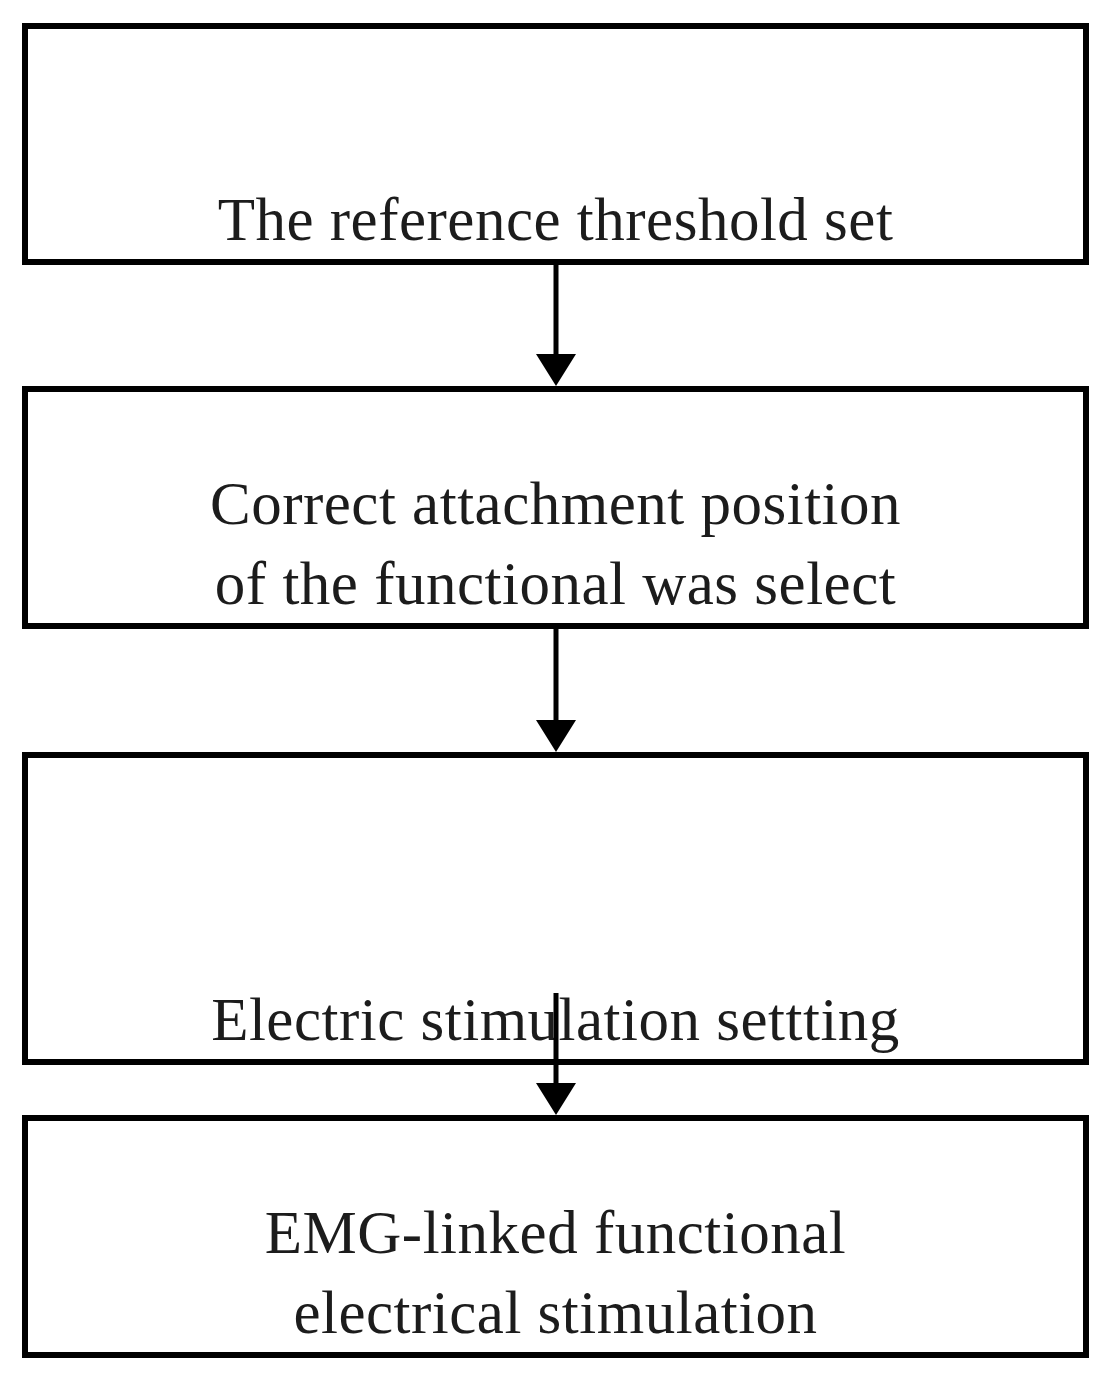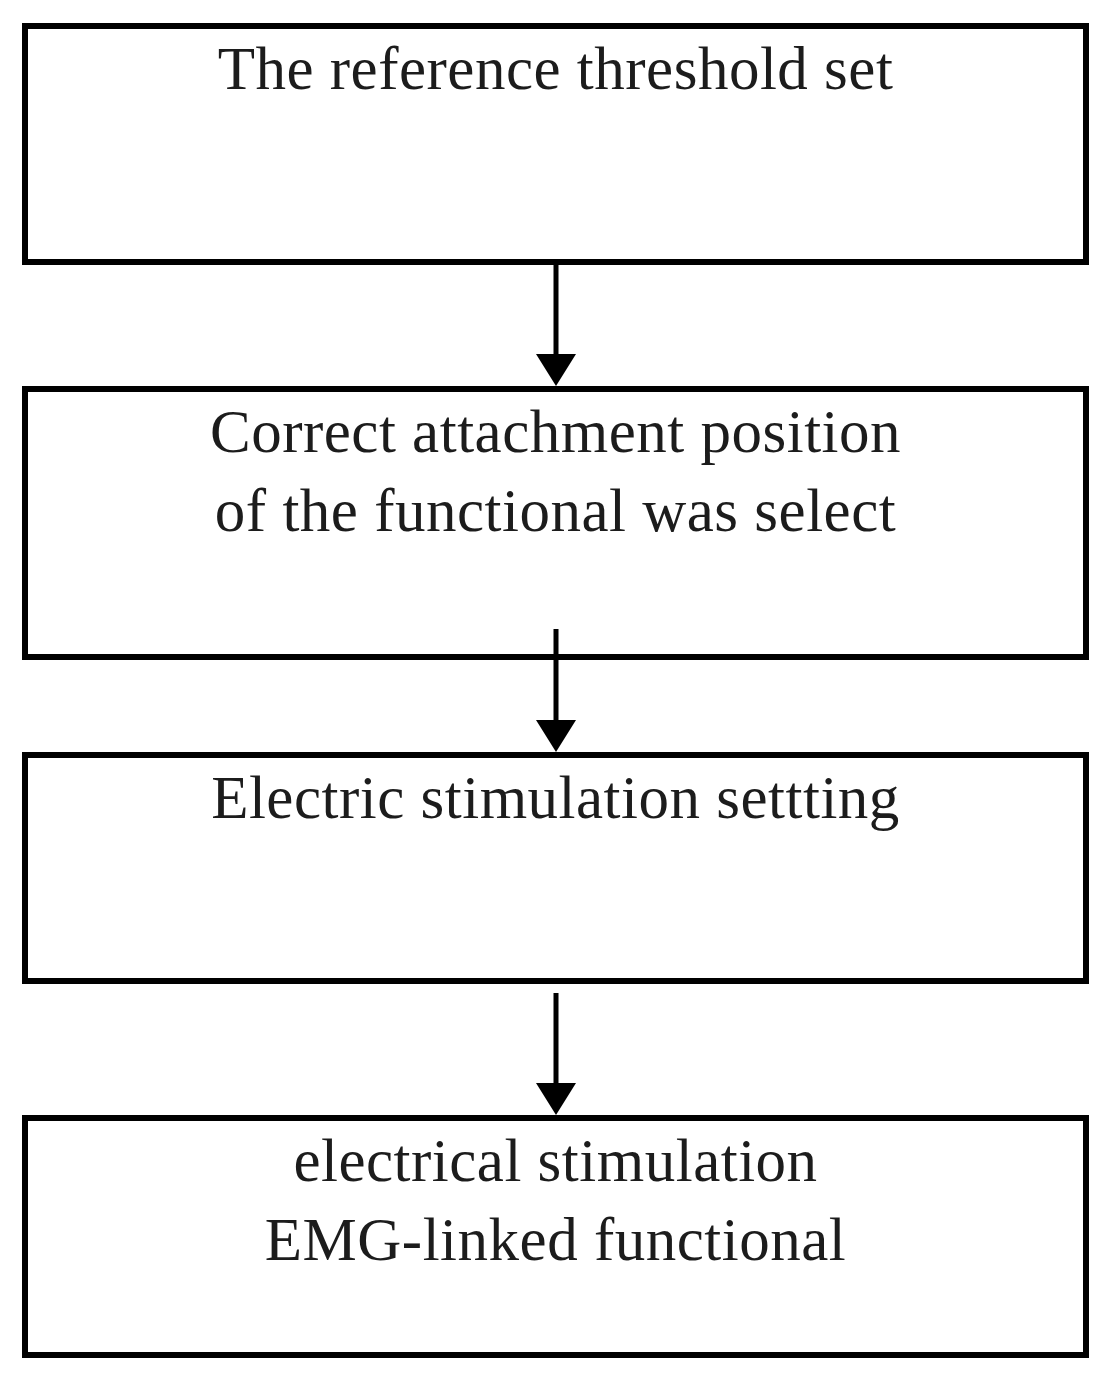--- a/index.html
+++ b/index.html
@@ -25,7 +25,7 @@
     display: flex;
     flex-direction: column;
     align-items: center;
-    justify-content: flex-start;
+    justify-content: flex-end;
     text-align: center;
     font-size: 61px;
     line-height: 1.3;

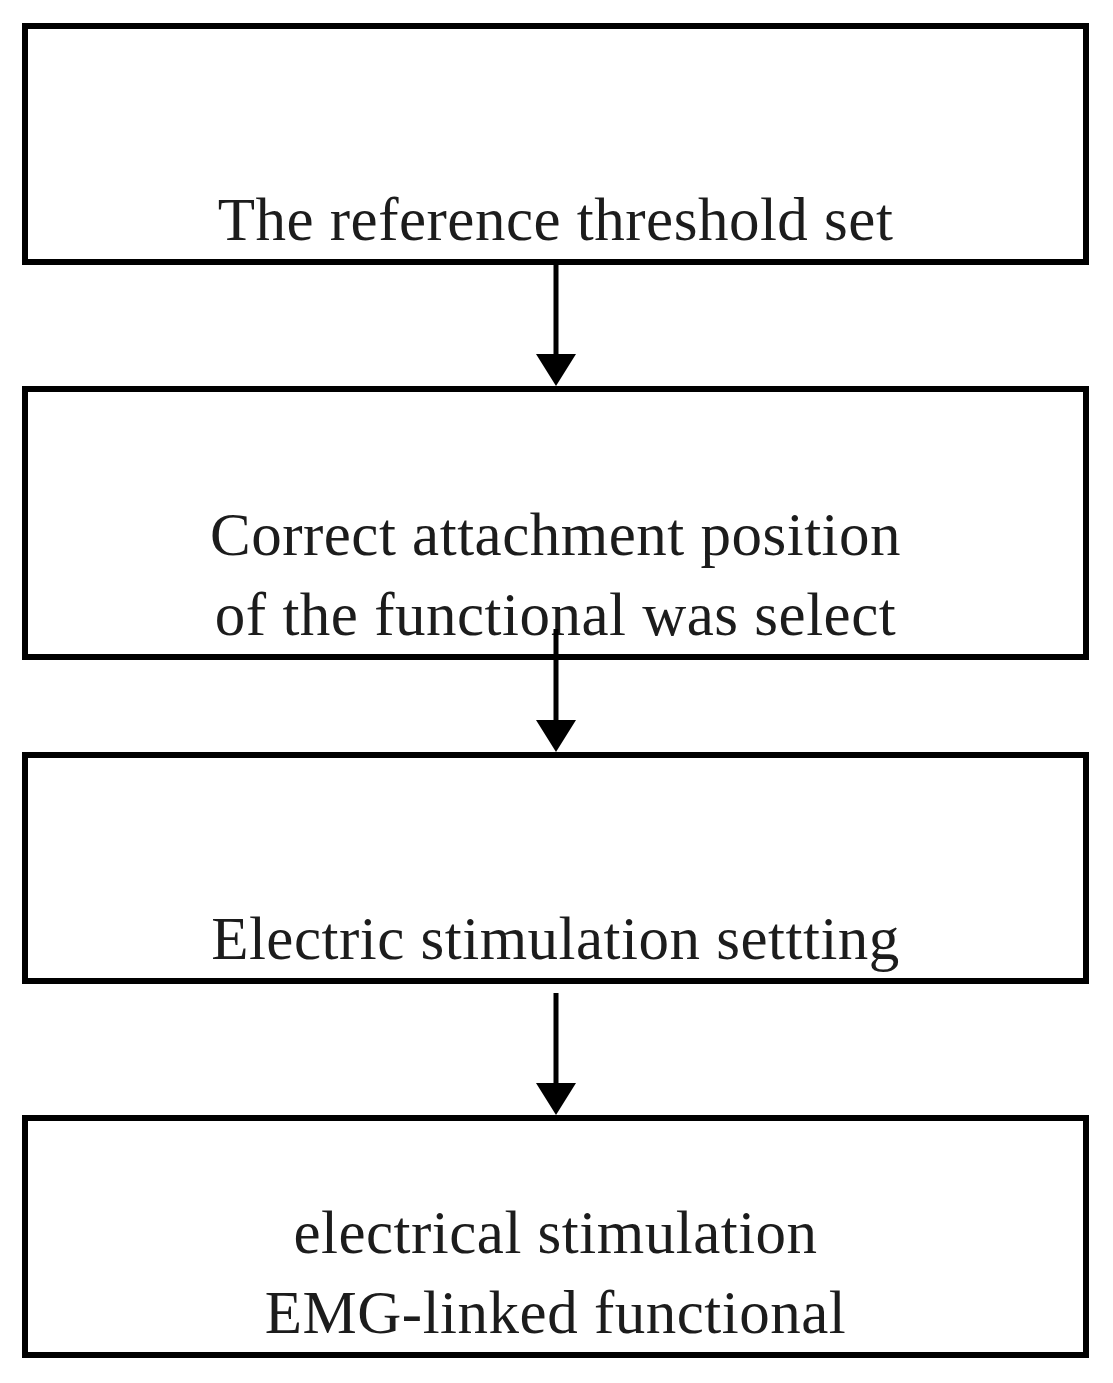--- a/index.html
+++ b/index.html
@@ -33,7 +33,7 @@
     letter-spacing: 0.5px;
   }
   .node-1 { top: 23px;   height: 242px; }
-  .node-2 { top: 386px;  height: 274px; }
+  .node-2 { top: 386px;  height: 243px; }
   .node-3 { top: 752px;  height: 232px; }
   .node-4 { top: 1115px; height: 243px; }
 

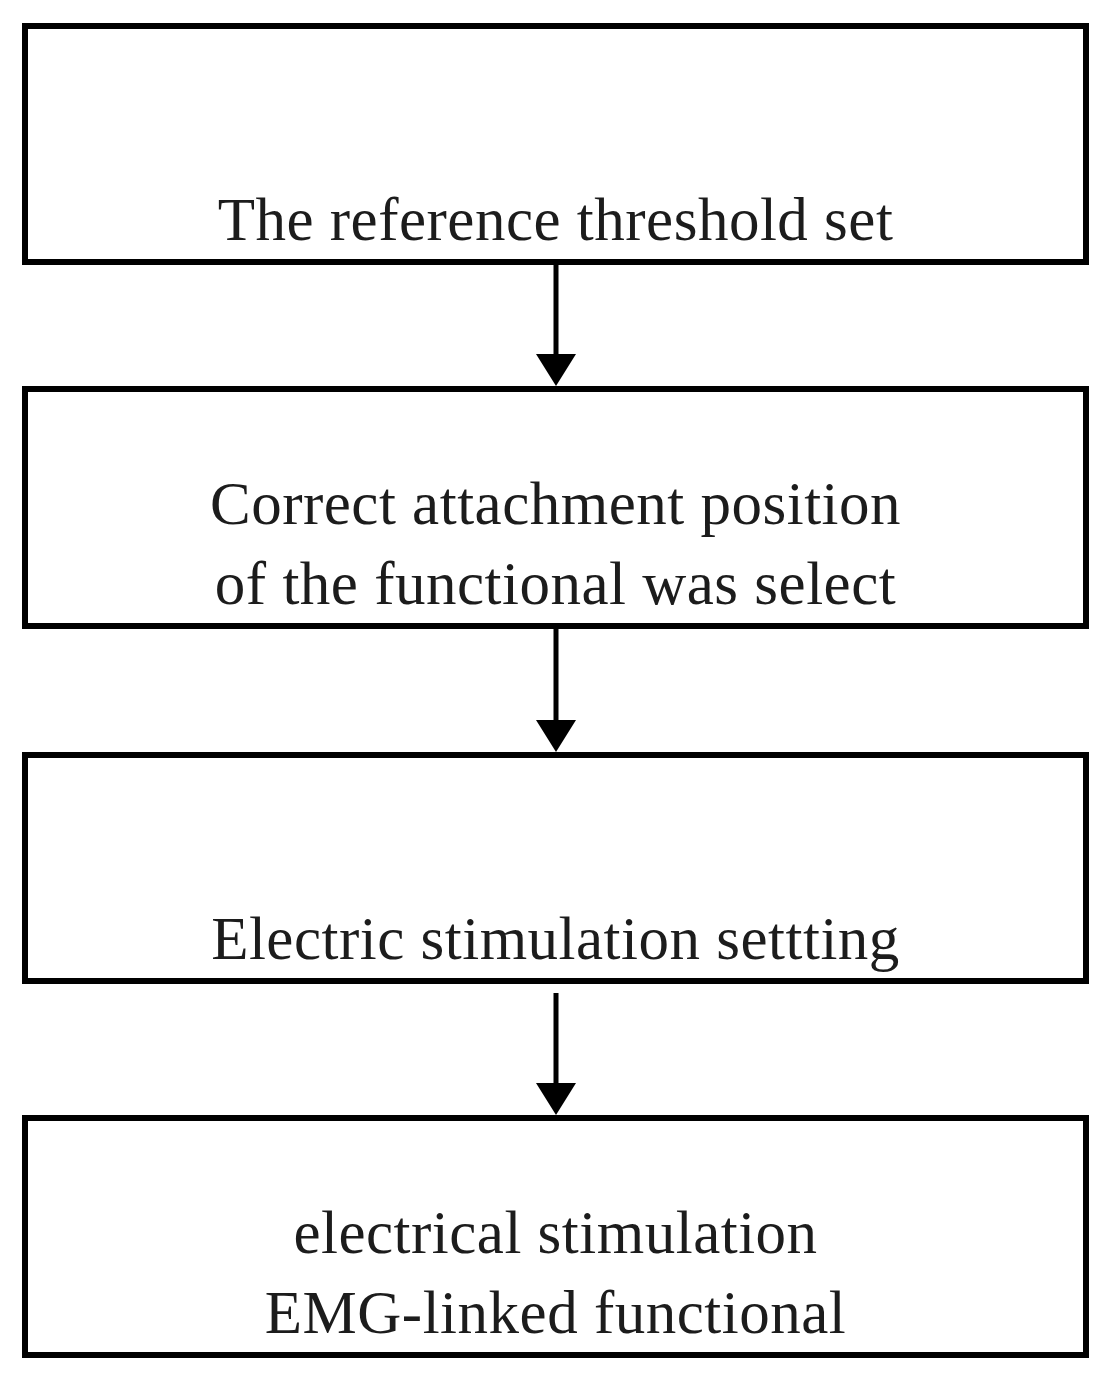--- a/index.html
+++ b/index.html
@@ -34,7 +34,7 @@
   }
   .node-1 { top: 23px;   height: 242px; }
   .node-2 { top: 386px;  height: 243px; }
-  .node-3 { top: 752px;  height: 232px; }
+  .node-3 { top: 752px;  height: 313px; }
   .node-4 { top: 1115px; height: 243px; }
 
   .node .line {

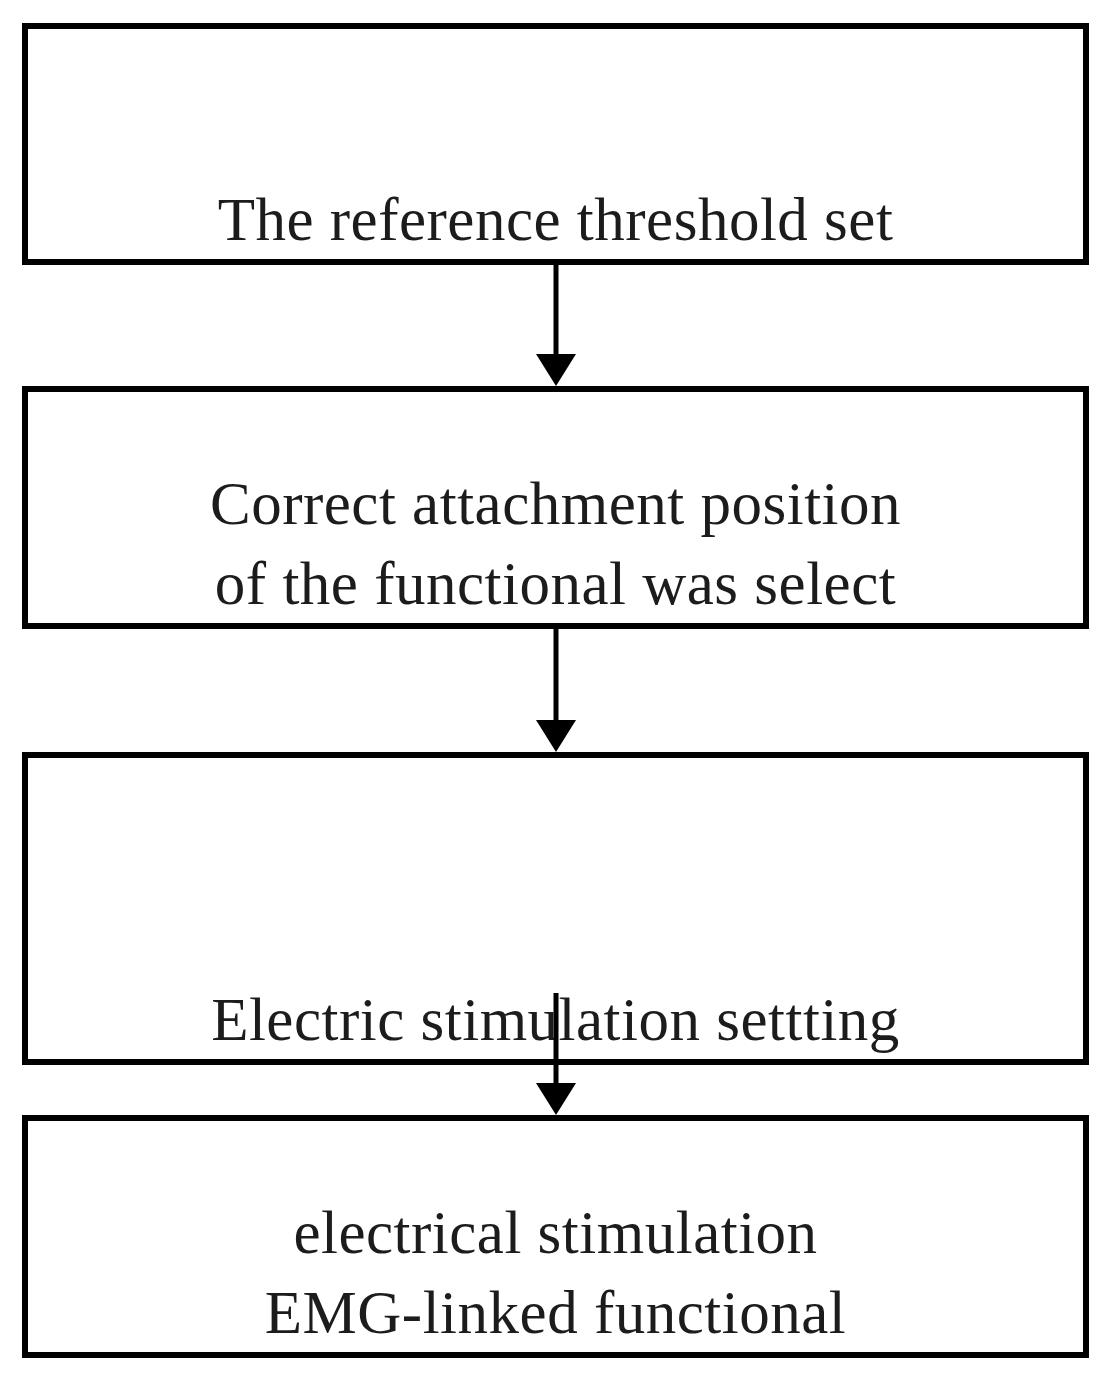--- a/index.html
+++ b/index.html
@@ -106,8 +106,8 @@
   </div>
 
   <div class="node node-4">
+    <span class="line">EMG-linked functional</span>
     <span class="line">electrical stimulation</span>
-    <span class="line">EMG-linked functional</span>
   </div>
 
 </div>

